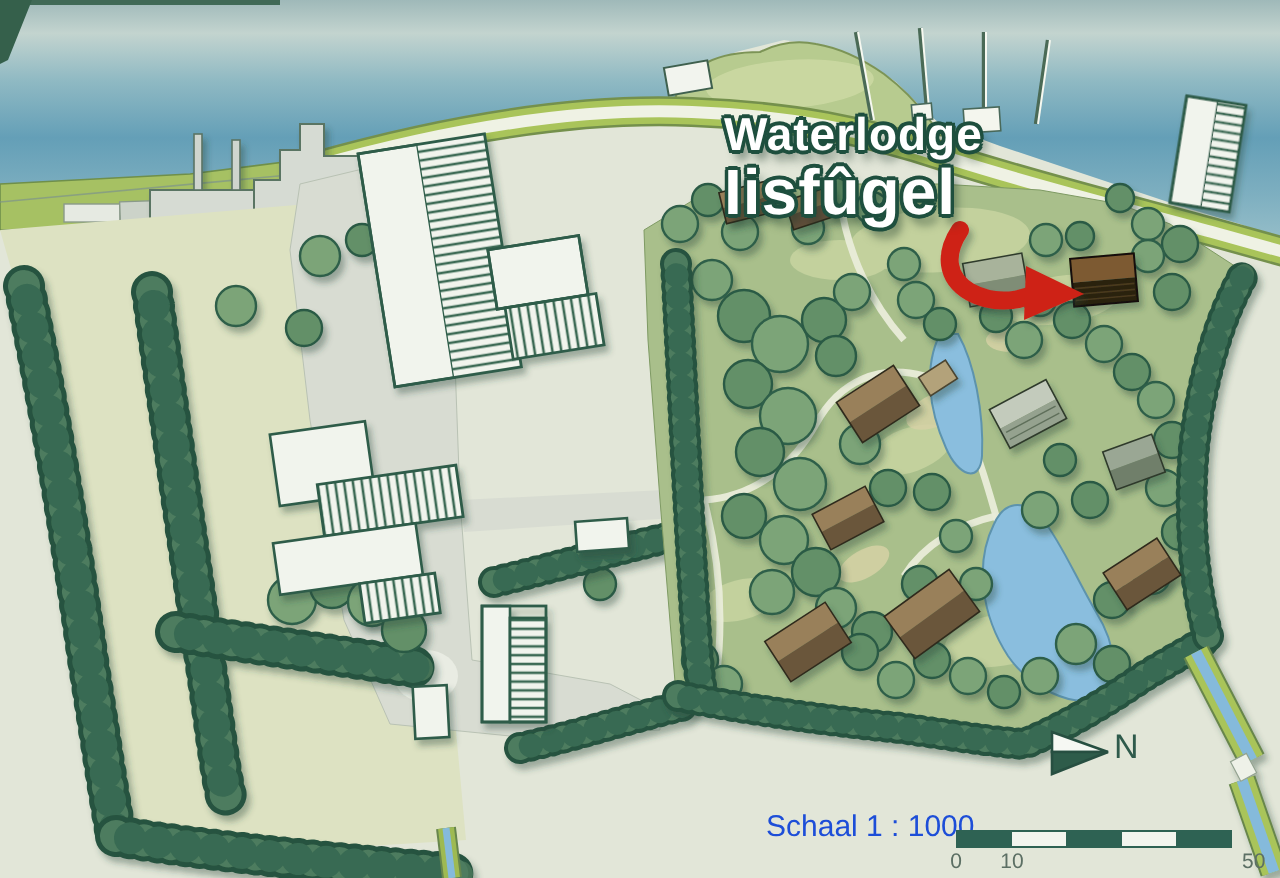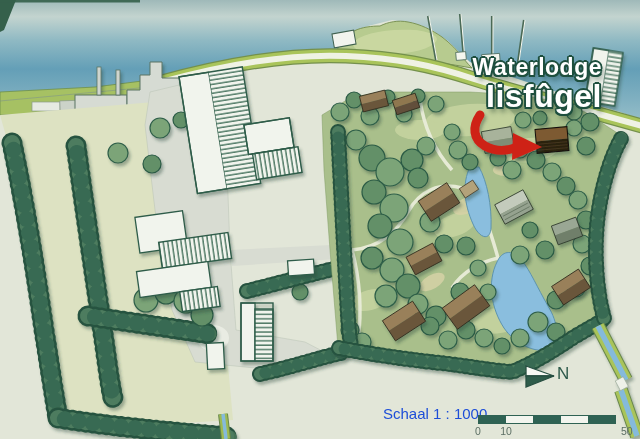--- a/index.html
+++ b/index.html
@@ -26,7 +26,7 @@
   .path-l{stroke:#e9ecd9;stroke-width:3.5;fill:none;opacity:.95;}
   
   #map-title{
-    position:absolute;left:362px;top:56px;width:240px;text-align:right;
+    position:absolute;left:362px;top:56px;width:240px;text-align:left;
     color:#ffffff;font-weight:bold;line-height:1.04;pointer-events:none;
     text-shadow:-1.5px -1.5px 0 #1e4f3e,1.5px -1.5px 0 #1e4f3e,-1.5px 1.5px 0 #1e4f3e,
       1.5px 1.5px 0 #1e4f3e,0 -1.8px 0 #1e4f3e,0 1.8px 0 #1e4f3e,-1.8px 0 0 #1e4f3e,

